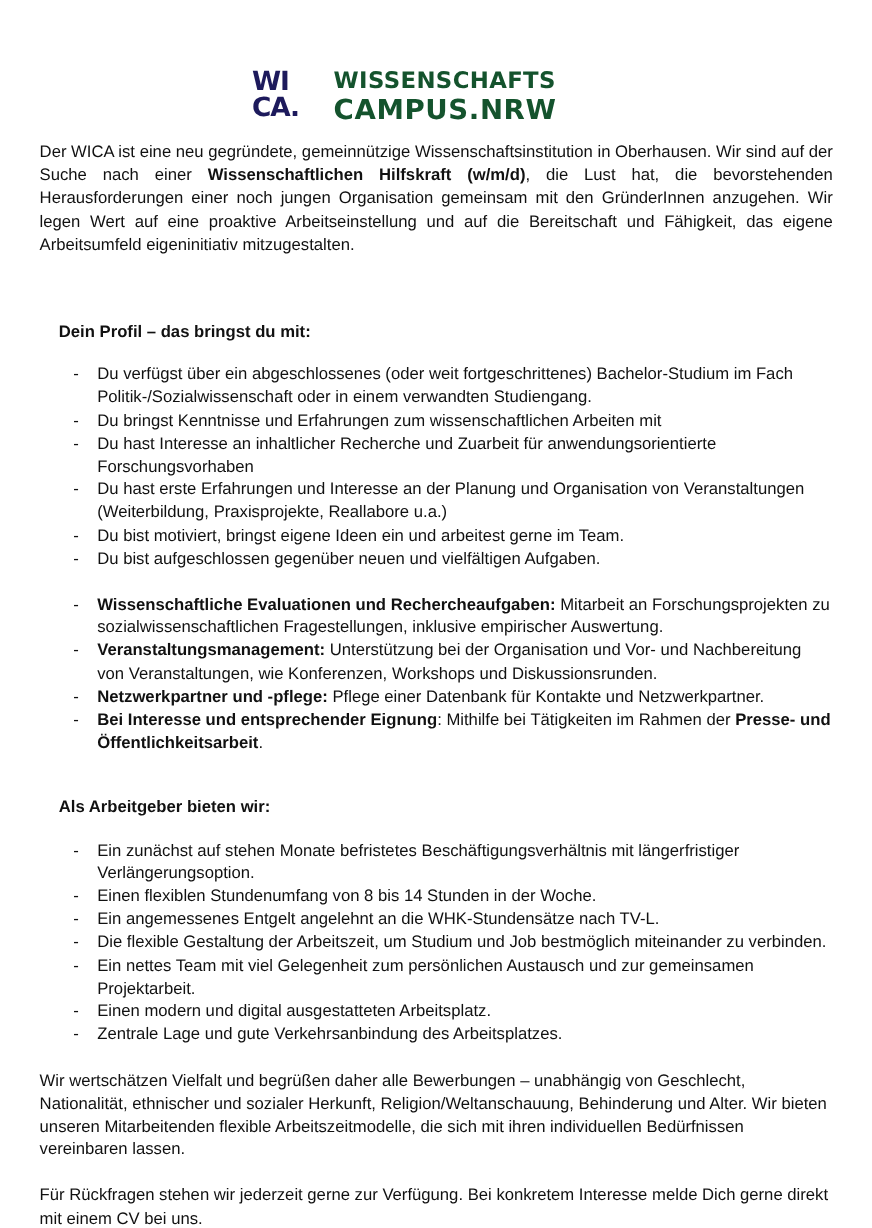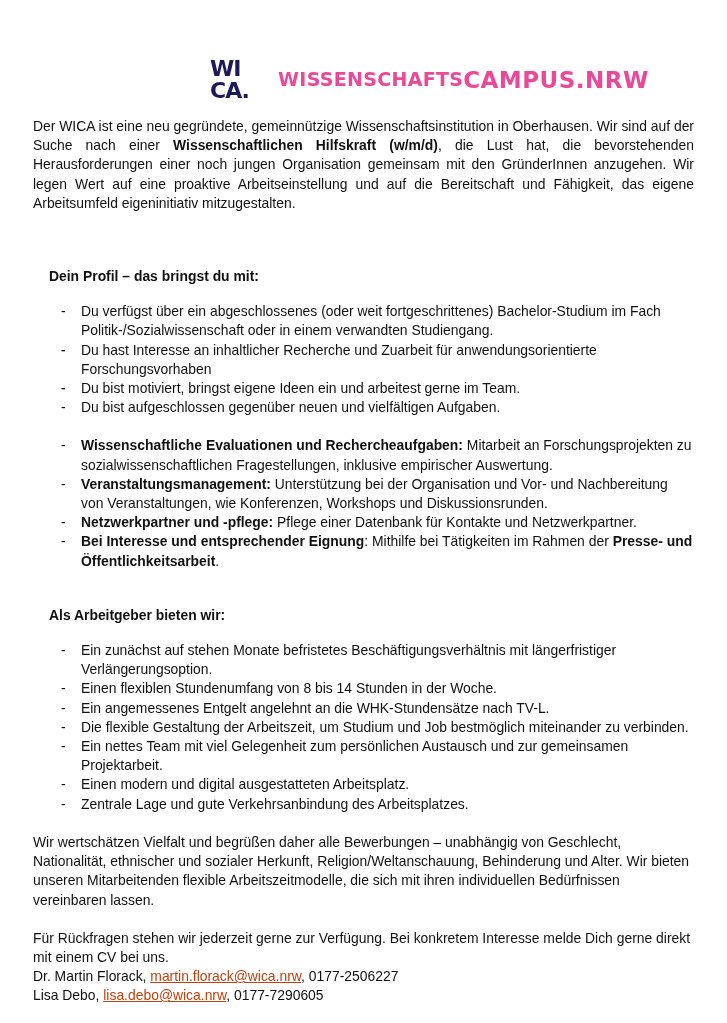--- a/index.html
+++ b/index.html
@@ -18,8 +18,8 @@
       width: 56px;
     }
     .logo-text {
-      display: flex; flex-direction: row; margin-left: 12px;
-      color: #ec4899; font-family: "DejaVu Sans", sans-serif;
+      display: flex; flex-direction: column; margin-left: 12px;
+      color: #14532d; font-family: "DejaVu Sans", sans-serif;
     }
     .logo-line1 { font-size: 19px; font-weight: bold; line-height: 24px; letter-spacing: 0.3px; }
     .logo-line2 { font-size: 23px; font-weight: bold; line-height: 26px; letter-spacing: 0.5px; }

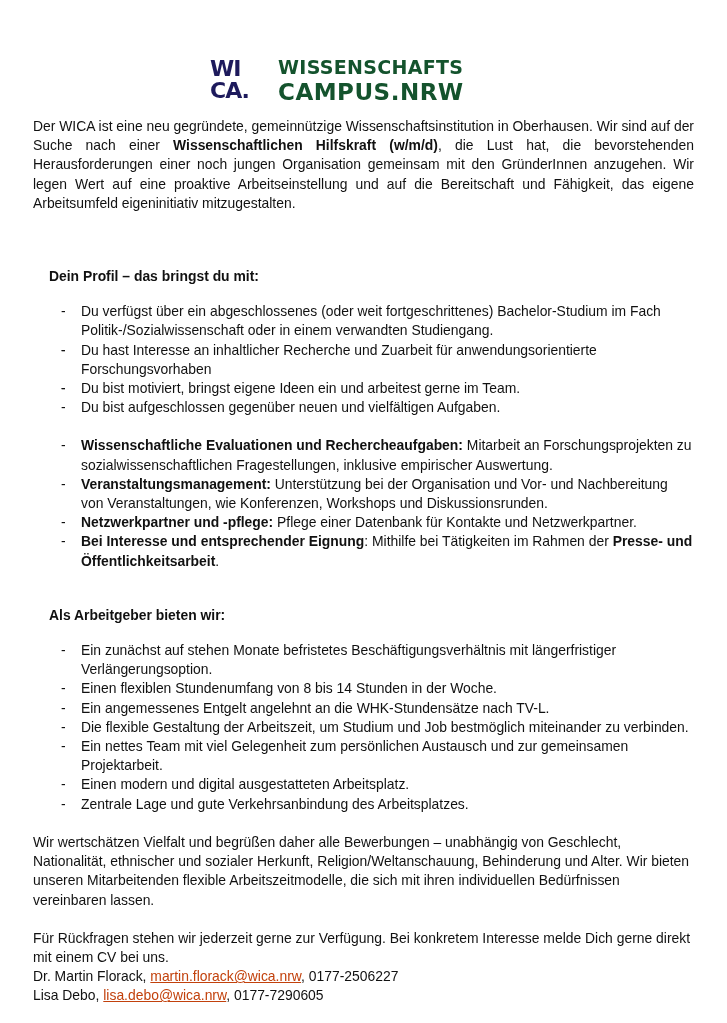--- a/index.html
+++ b/index.html
@@ -63,7 +63,7 @@
   <h2>Dein Profil – das bringst du mit:</h2>
   <ul>
     <li><span class="dash">-</span><span>Du verfügst über ein abgeschlossenes (oder weit fortgeschrittenes) Bachelor-Studium im Fach Politik-/Sozialwissenschaft oder in einem verwandten Studiengang.</span></li>
-    <li><span class="dash">-</span></li>
+    <li><span class="dash">-</span><span>Du bringst Kenntnisse und Erfahrungen zum wissenschaftlichen Arbeiten mit</span></li>
     <li><span class="dash">-</span><span>Du hast Interesse an inhaltlicher Recherche und Zuarbeit für anwendungsorientierte Forschungsvorhaben</span></li>
     <li><span class="dash">-</span></li>
     <li><span class="dash">-</span><span>Du bist motiviert, bringst eigene Ideen ein und arbeitest gerne im Team.</span></li>

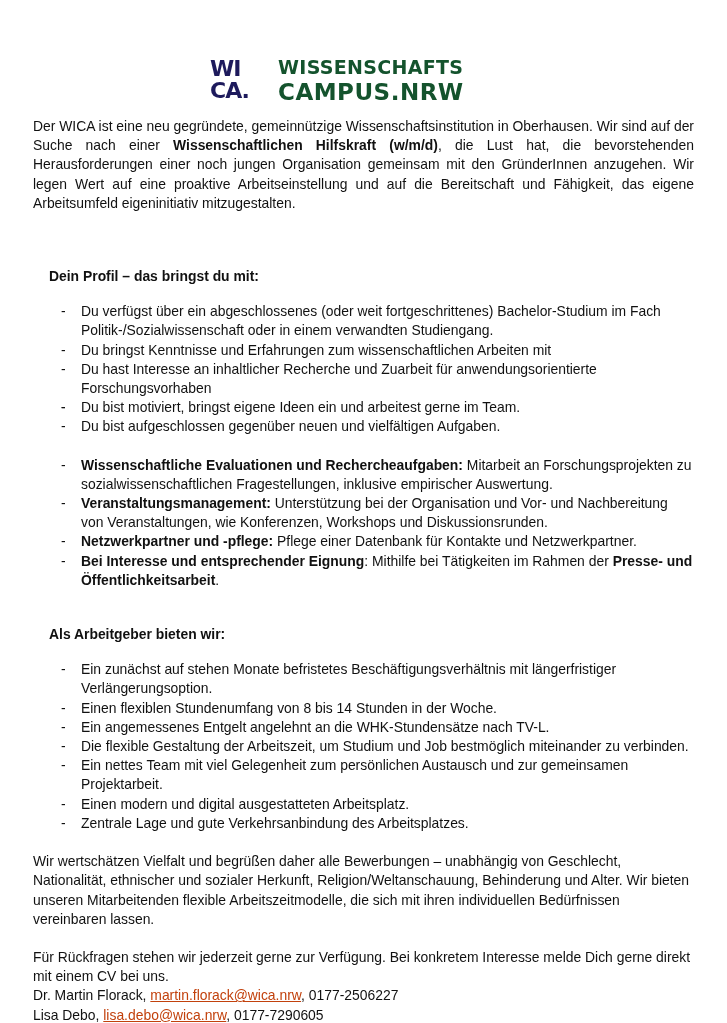--- a/index.html
+++ b/index.html
@@ -65,7 +65,7 @@
     <li><span class="dash">-</span><span>Du verfügst über ein abgeschlossenes (oder weit fortgeschrittenes) Bachelor-Studium im Fach Politik-/Sozialwissenschaft oder in einem verwandten Studiengang.</span></li>
     <li><span class="dash">-</span><span>Du bringst Kenntnisse und Erfahrungen zum wissenschaftlichen Arbeiten mit</span></li>
     <li><span class="dash">-</span><span>Du hast Interesse an inhaltlicher Recherche und Zuarbeit für anwendungsorientierte Forschungsvorhaben</span></li>
-    <li><span class="dash">-</span></li>
+    <li><span class="dash">-</span><span>Du hast erste Erfahrungen und Interesse an der Planung und Organisation von Veranstaltungen (Weiterbildung, Praxisprojekte, Reallabore u.a.)</span></li>
     <li><span class="dash">-</span><span>Du bist motiviert, bringst eigene Ideen ein und arbeitest gerne im Team.</span></li>
     <li><span class="dash">-</span><span>Du bist aufgeschlossen gegenüber neuen und vielfältigen Aufgaben.</span></li>
   </ul>

